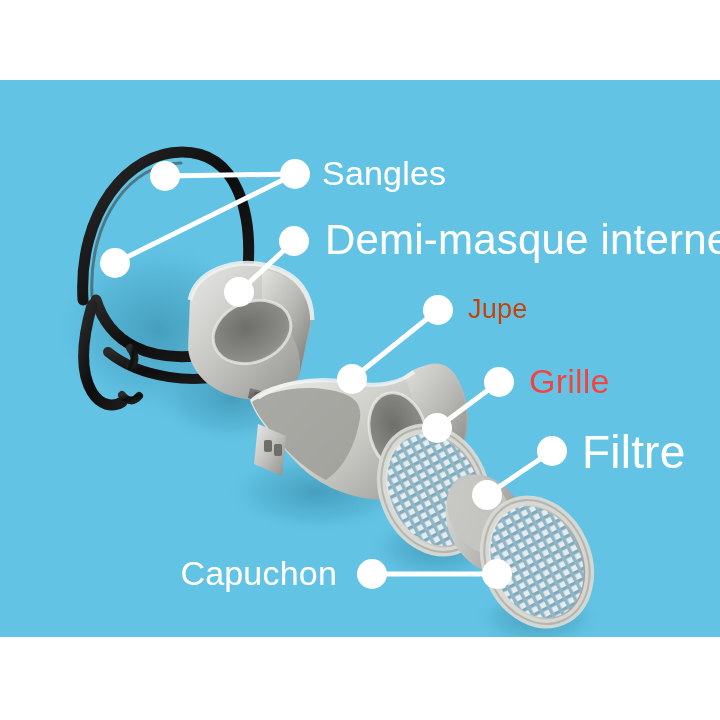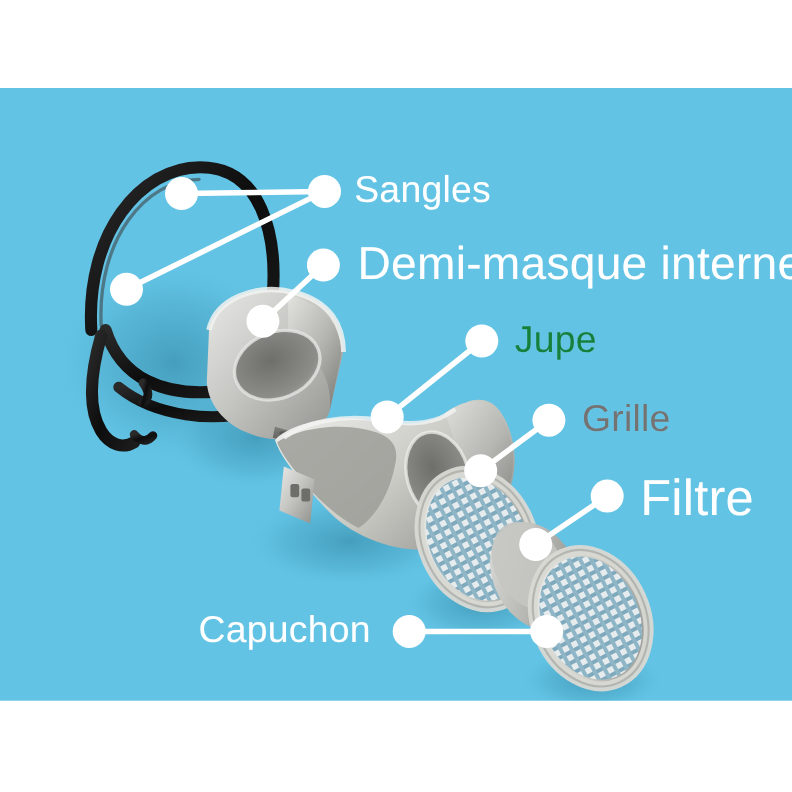--- a/index.html
+++ b/index.html
@@ -231,7 +231,7 @@
   <div id="label-layer">
       <div class="lbl" style="top: 156px; left: 322px; font-size: 34px; line-height: 34px; color: rgb(255, 255, 255);">Sangles</div>
       <div class="lbl" style="top: 223px; left: 325px; font-size: 42px; line-height: 34px; color: rgb(255, 255, 255);">Demi-masque interne</div>
-      <div class="lbl" style="top: 292px; left: 468px; font-size: 34px; line-height: 34px; color: #15803d;">Jupe</div>
+      <div class="lbl" style="top: 292px; left: 468px; font-size: 27px; line-height: 34px; color: #c2410c;">Jupe</div>
       <div class="lbl" style="top: 364px; left: 529px; font-size: 34px; line-height: 34px; color: #737373;">Grille</div>
       <div class="lbl" style="top: 435px; left: 582px; font-size: 46px; line-height: 34px; color: rgb(255, 255, 255);">Filtre</div>
       <div class="lbl r" style="top: 556px; right: 383px; font-size: 34px; line-height: 34px; color: rgb(255, 255, 255);">Capuchon</div>

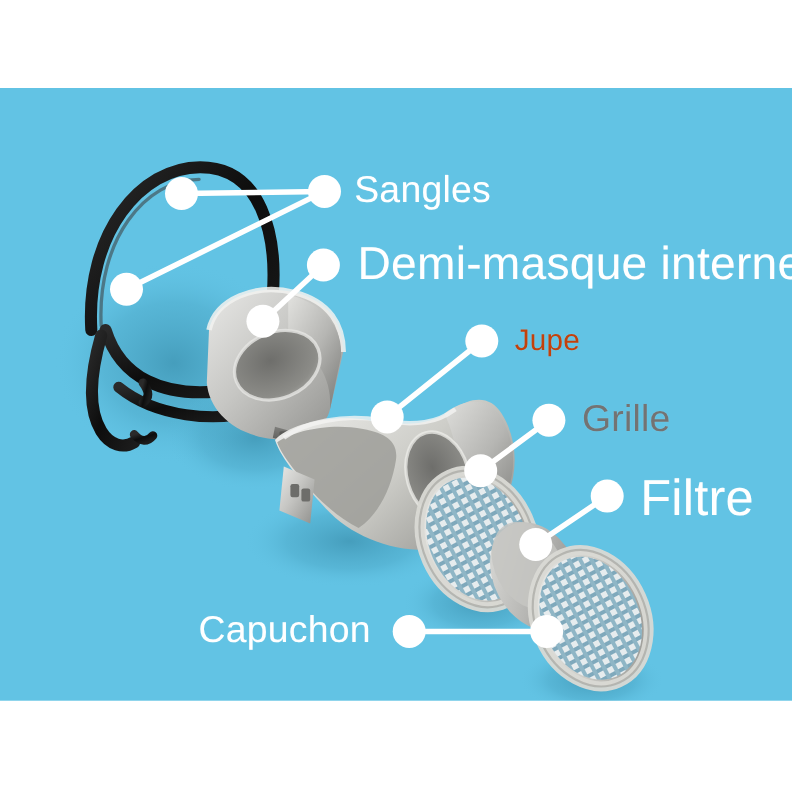--- a/index.html
+++ b/index.html
@@ -232,7 +232,7 @@
       <div class="lbl" style="top: 156px; left: 322px; font-size: 34px; line-height: 34px; color: rgb(255, 255, 255);">Sangles</div>
       <div class="lbl" style="top: 223px; left: 325px; font-size: 42px; line-height: 34px; color: rgb(255, 255, 255);">Demi-masque interne</div>
       <div class="lbl" style="top: 292px; left: 468px; font-size: 27px; line-height: 34px; color: #c2410c;">Jupe</div>
-      <div class="lbl" style="top: 364px; left: 529px; font-size: 34px; line-height: 34px; color: #737373;">Grille</div>
+      <div class="lbl" style="top: 364px; left: 529px; font-size: 34px; line-height: 34px; color: #ef4444;">Grille</div>
       <div class="lbl" style="top: 435px; left: 582px; font-size: 46px; line-height: 34px; color: rgb(255, 255, 255);">Filtre</div>
       <div class="lbl r" style="top: 556px; right: 383px; font-size: 34px; line-height: 34px; color: rgb(255, 255, 255);">Capuchon</div>
     </div>

